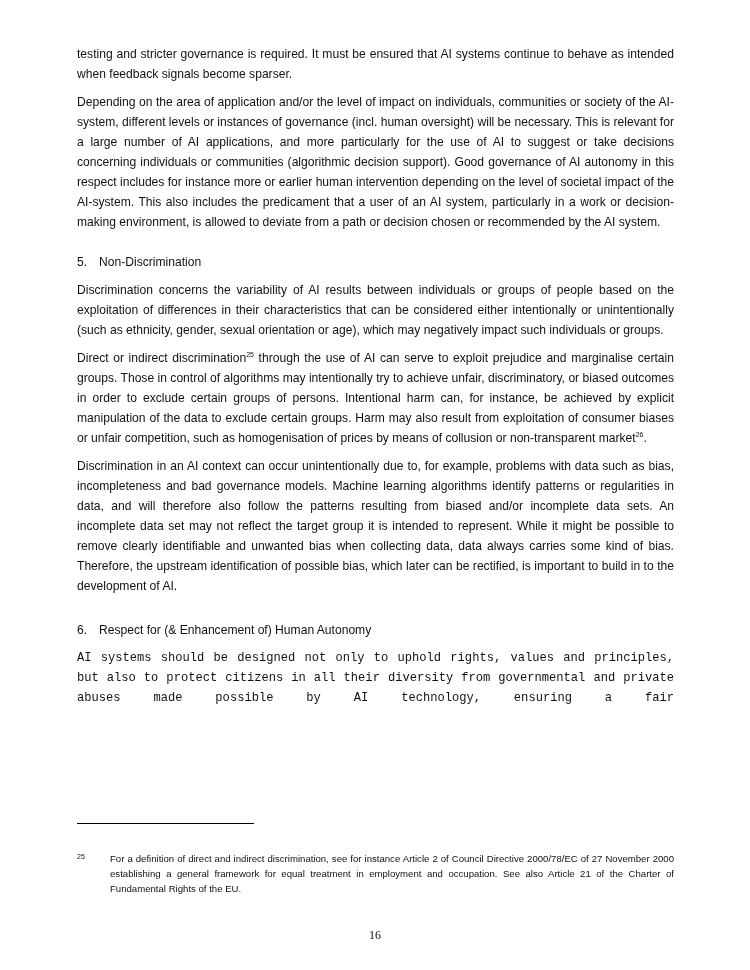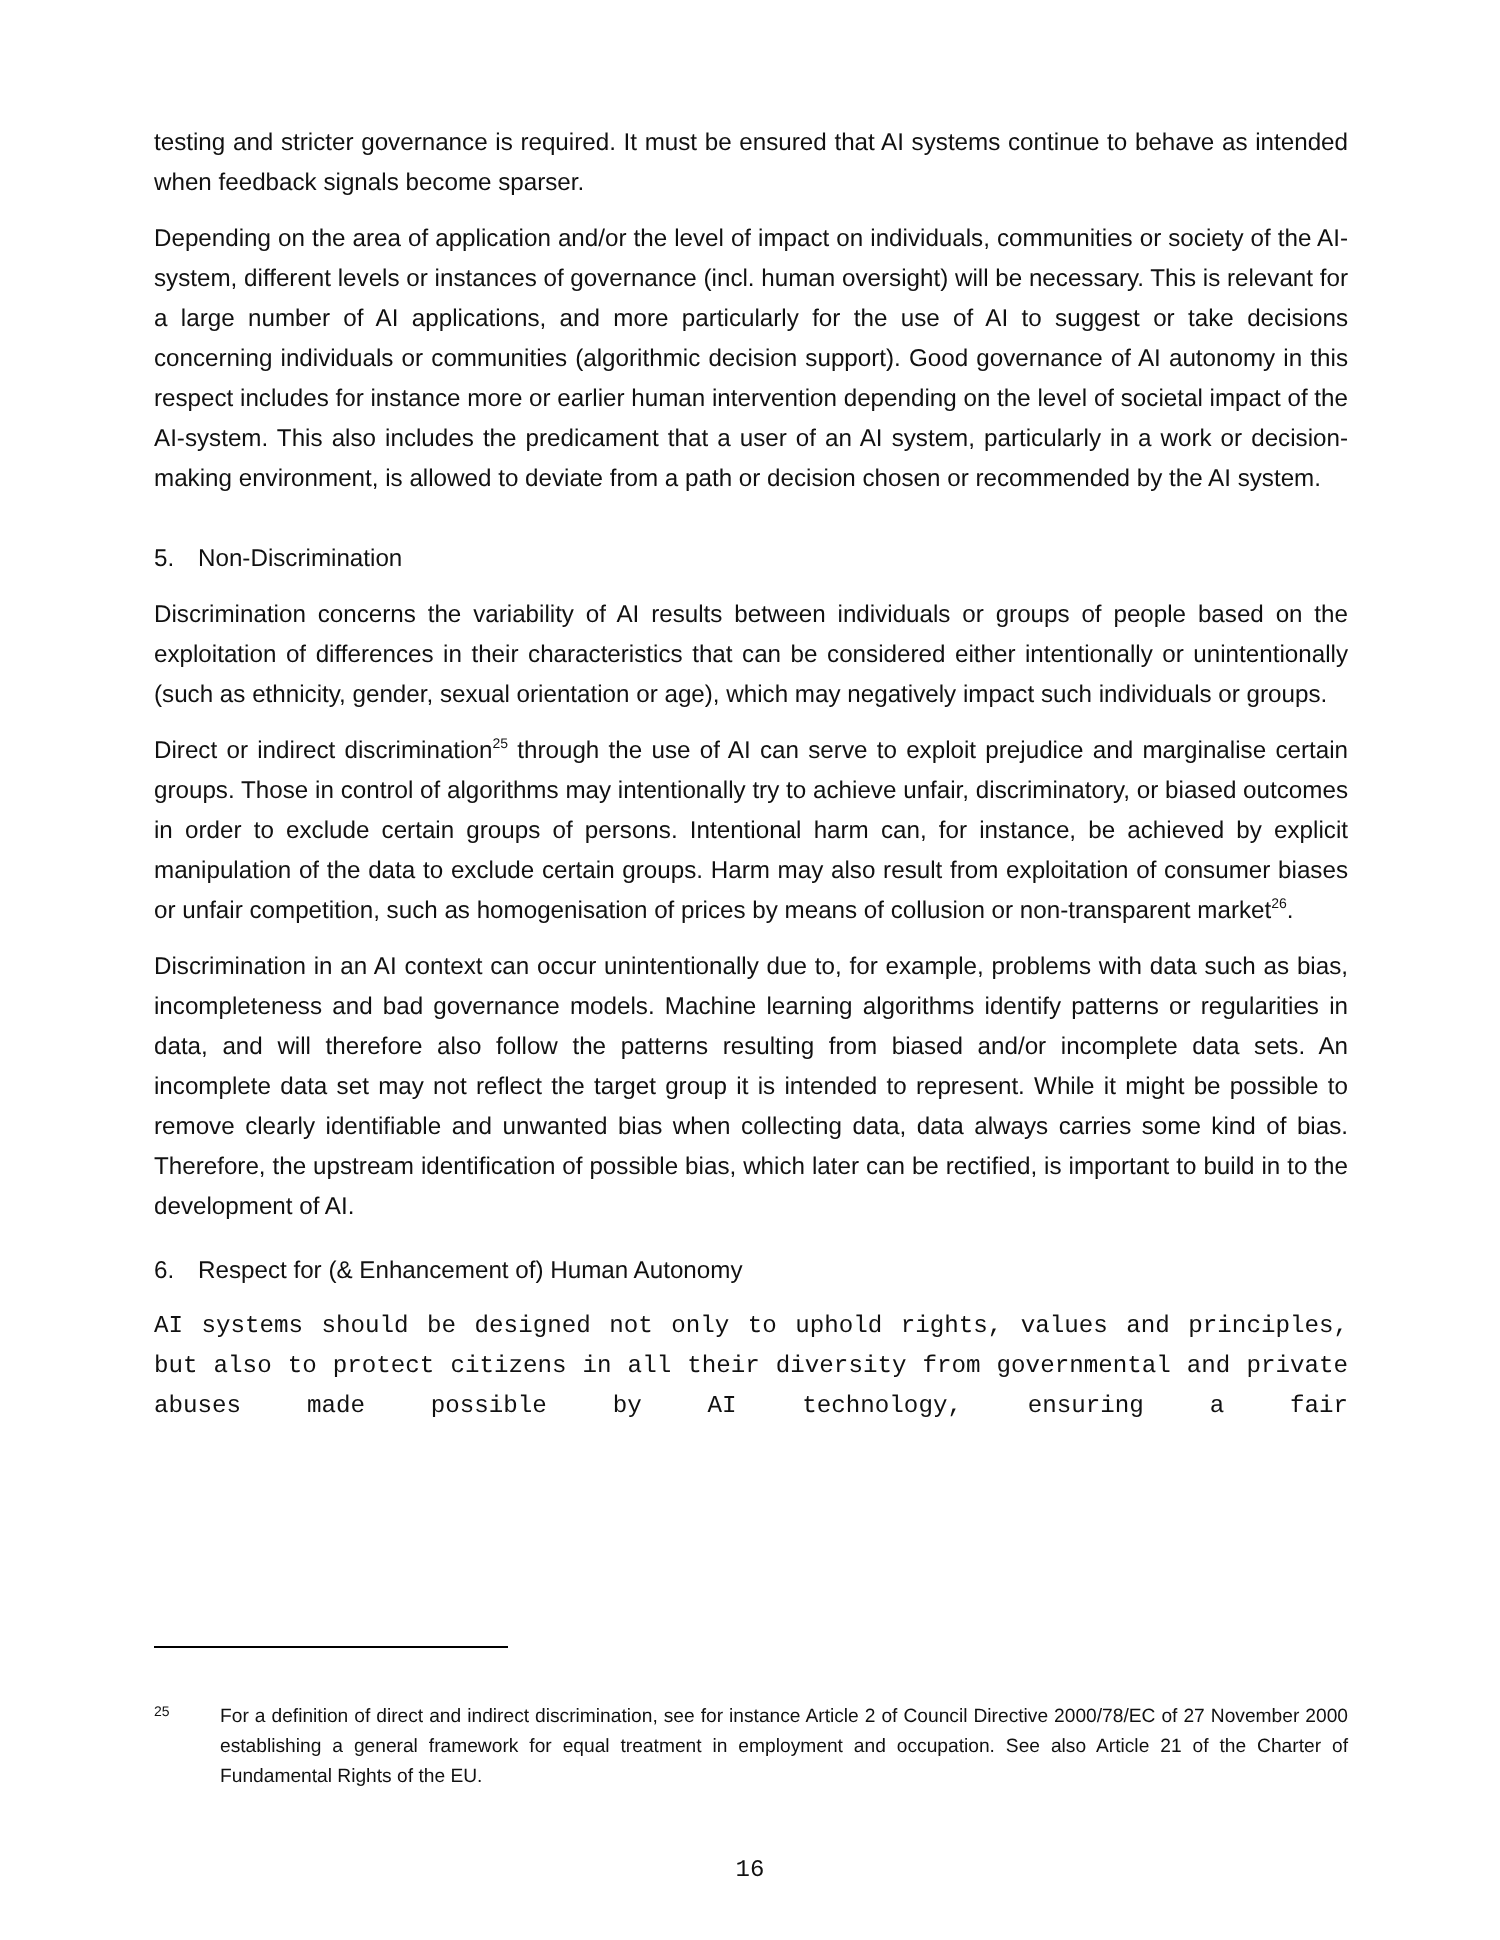--- a/index.html
+++ b/index.html
@@ -5,7 +5,7 @@
     html, body { margin: 0; padding: 0; background: #ffffff; }
     body { width: 750px; height: 970px; position: relative; overflow: hidden; }
     .page {
-      position: absolute; left: 77px; top: 61px; width: 597px;
+      position: absolute; left: 77px; top: 44px; width: 597px;
       font-family: "Liberation Sans", sans-serif; font-size: 12.1px; line-height: 20px;
       color: #111111;
     }

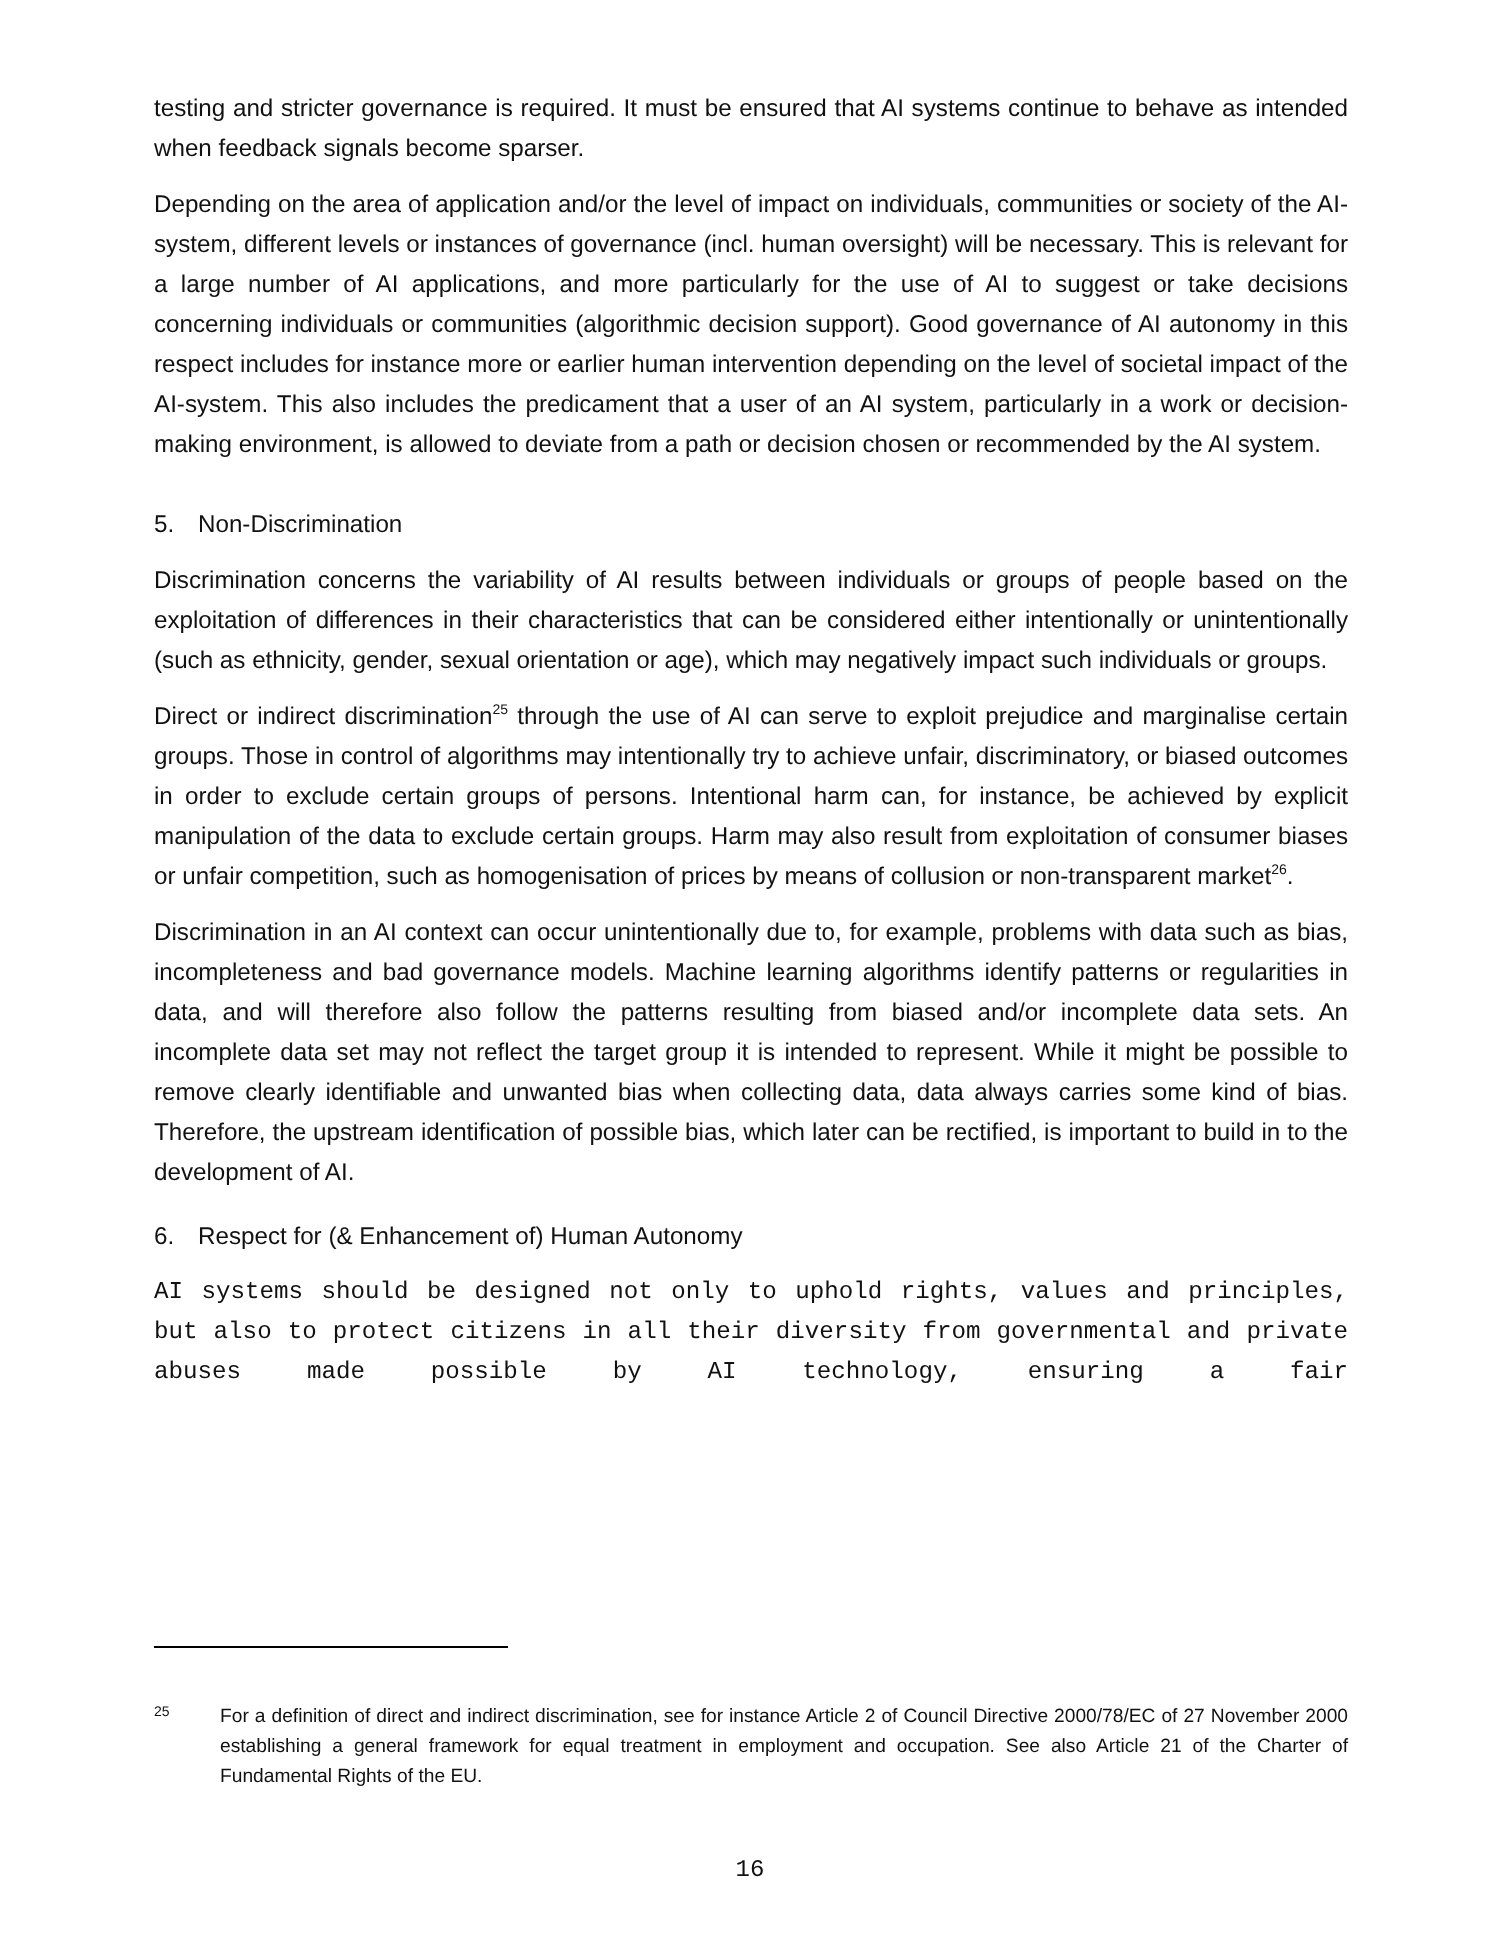--- a/index.html
+++ b/index.html
@@ -37,7 +37,7 @@
   <p><span>Direct or indirect discrimination</span><sup>25</sup><span> through the use of AI can serve to exploit prejudice and marginalise certain groups. Those in control of algorithms may intentionally try to achieve unfair, discriminatory, or biased outcomes in order to exclude certain groups of persons. Intentional harm can, for instance, be achieved by explicit manipulation of the data to exclude certain groups. Harm may also result from exploitation of consumer biases or unfair competition, such as homogenisation of prices by means of collusion or non-transparent market</span><sup>26</sup><span>.</span></p>
   <p>Discrimination in an AI context can occur unintentionally due to, for example, problems with data such as bias, incompleteness and bad governance models. Machine learning algorithms identify patterns or regularities in data, and will therefore also follow the patterns resulting from biased and/or incomplete data sets. An incomplete data set may not reflect the target group it is intended to represent. While it might be possible to remove clearly identifiable and unwanted bias when collecting data, data always carries some kind of bias. Therefore, the upstream identification of possible bias, which later can be rectified, is important to build in to the development of AI.</p>
 
-  <div class="heading" style="margin-top:12px">
+  <div class="heading" style="margin-top:24px">
     <span class="num">6.</span><span class="title">Respect for (&amp; Enhancement of) Human Autonomy</span>
   </div>
   <p style="text-align-last: justify; font-family: Liberation Mono, monospace;">AI systems should be designed not only to uphold rights, values and principles, but also to protect citizens in all their diversity from governmental and private abuses made possible by AI technology, ensuring a fair</p>

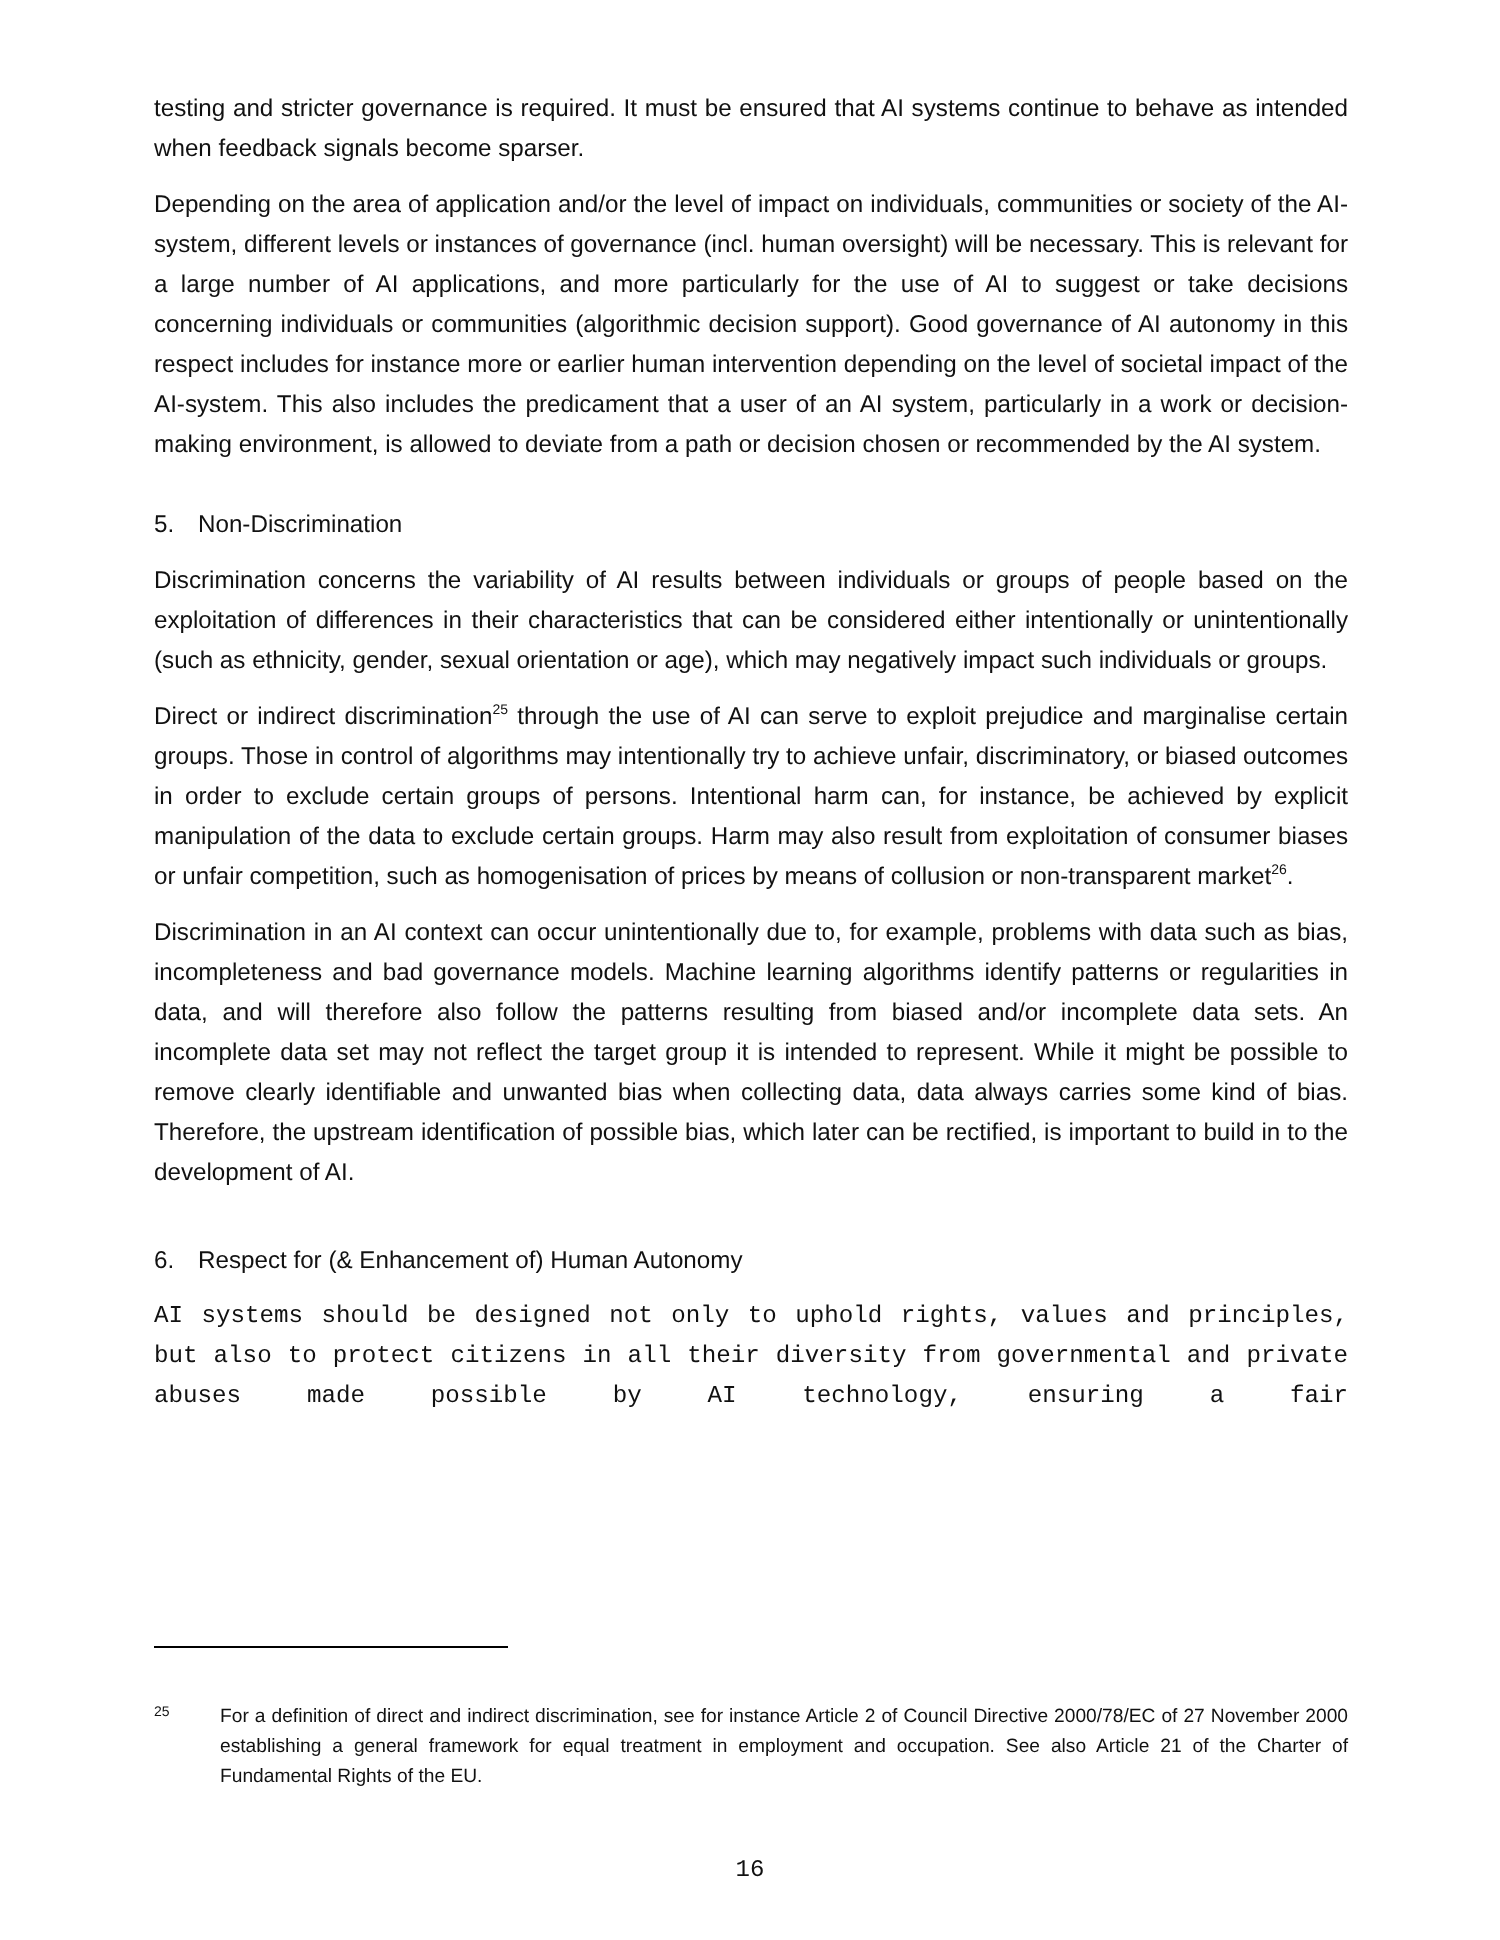--- a/index.html
+++ b/index.html
@@ -21,7 +21,7 @@
     .fn-num { width: 33px; flex: none; font-size: 7px; line-height: 12px; }
     .fn-text { flex: 1; text-align: justify; text-align-last: left; }
     .page-number { position: absolute; top: 928px; left: 0; width: 750px; text-align: center;
-      font-family: Liberation Mono, monospace; font-size: 12px; color: #111; }
+      font-family: Liberation Serif, serif; font-size: 12px; color: #111; }
   </style>
 </head>
 <body>

